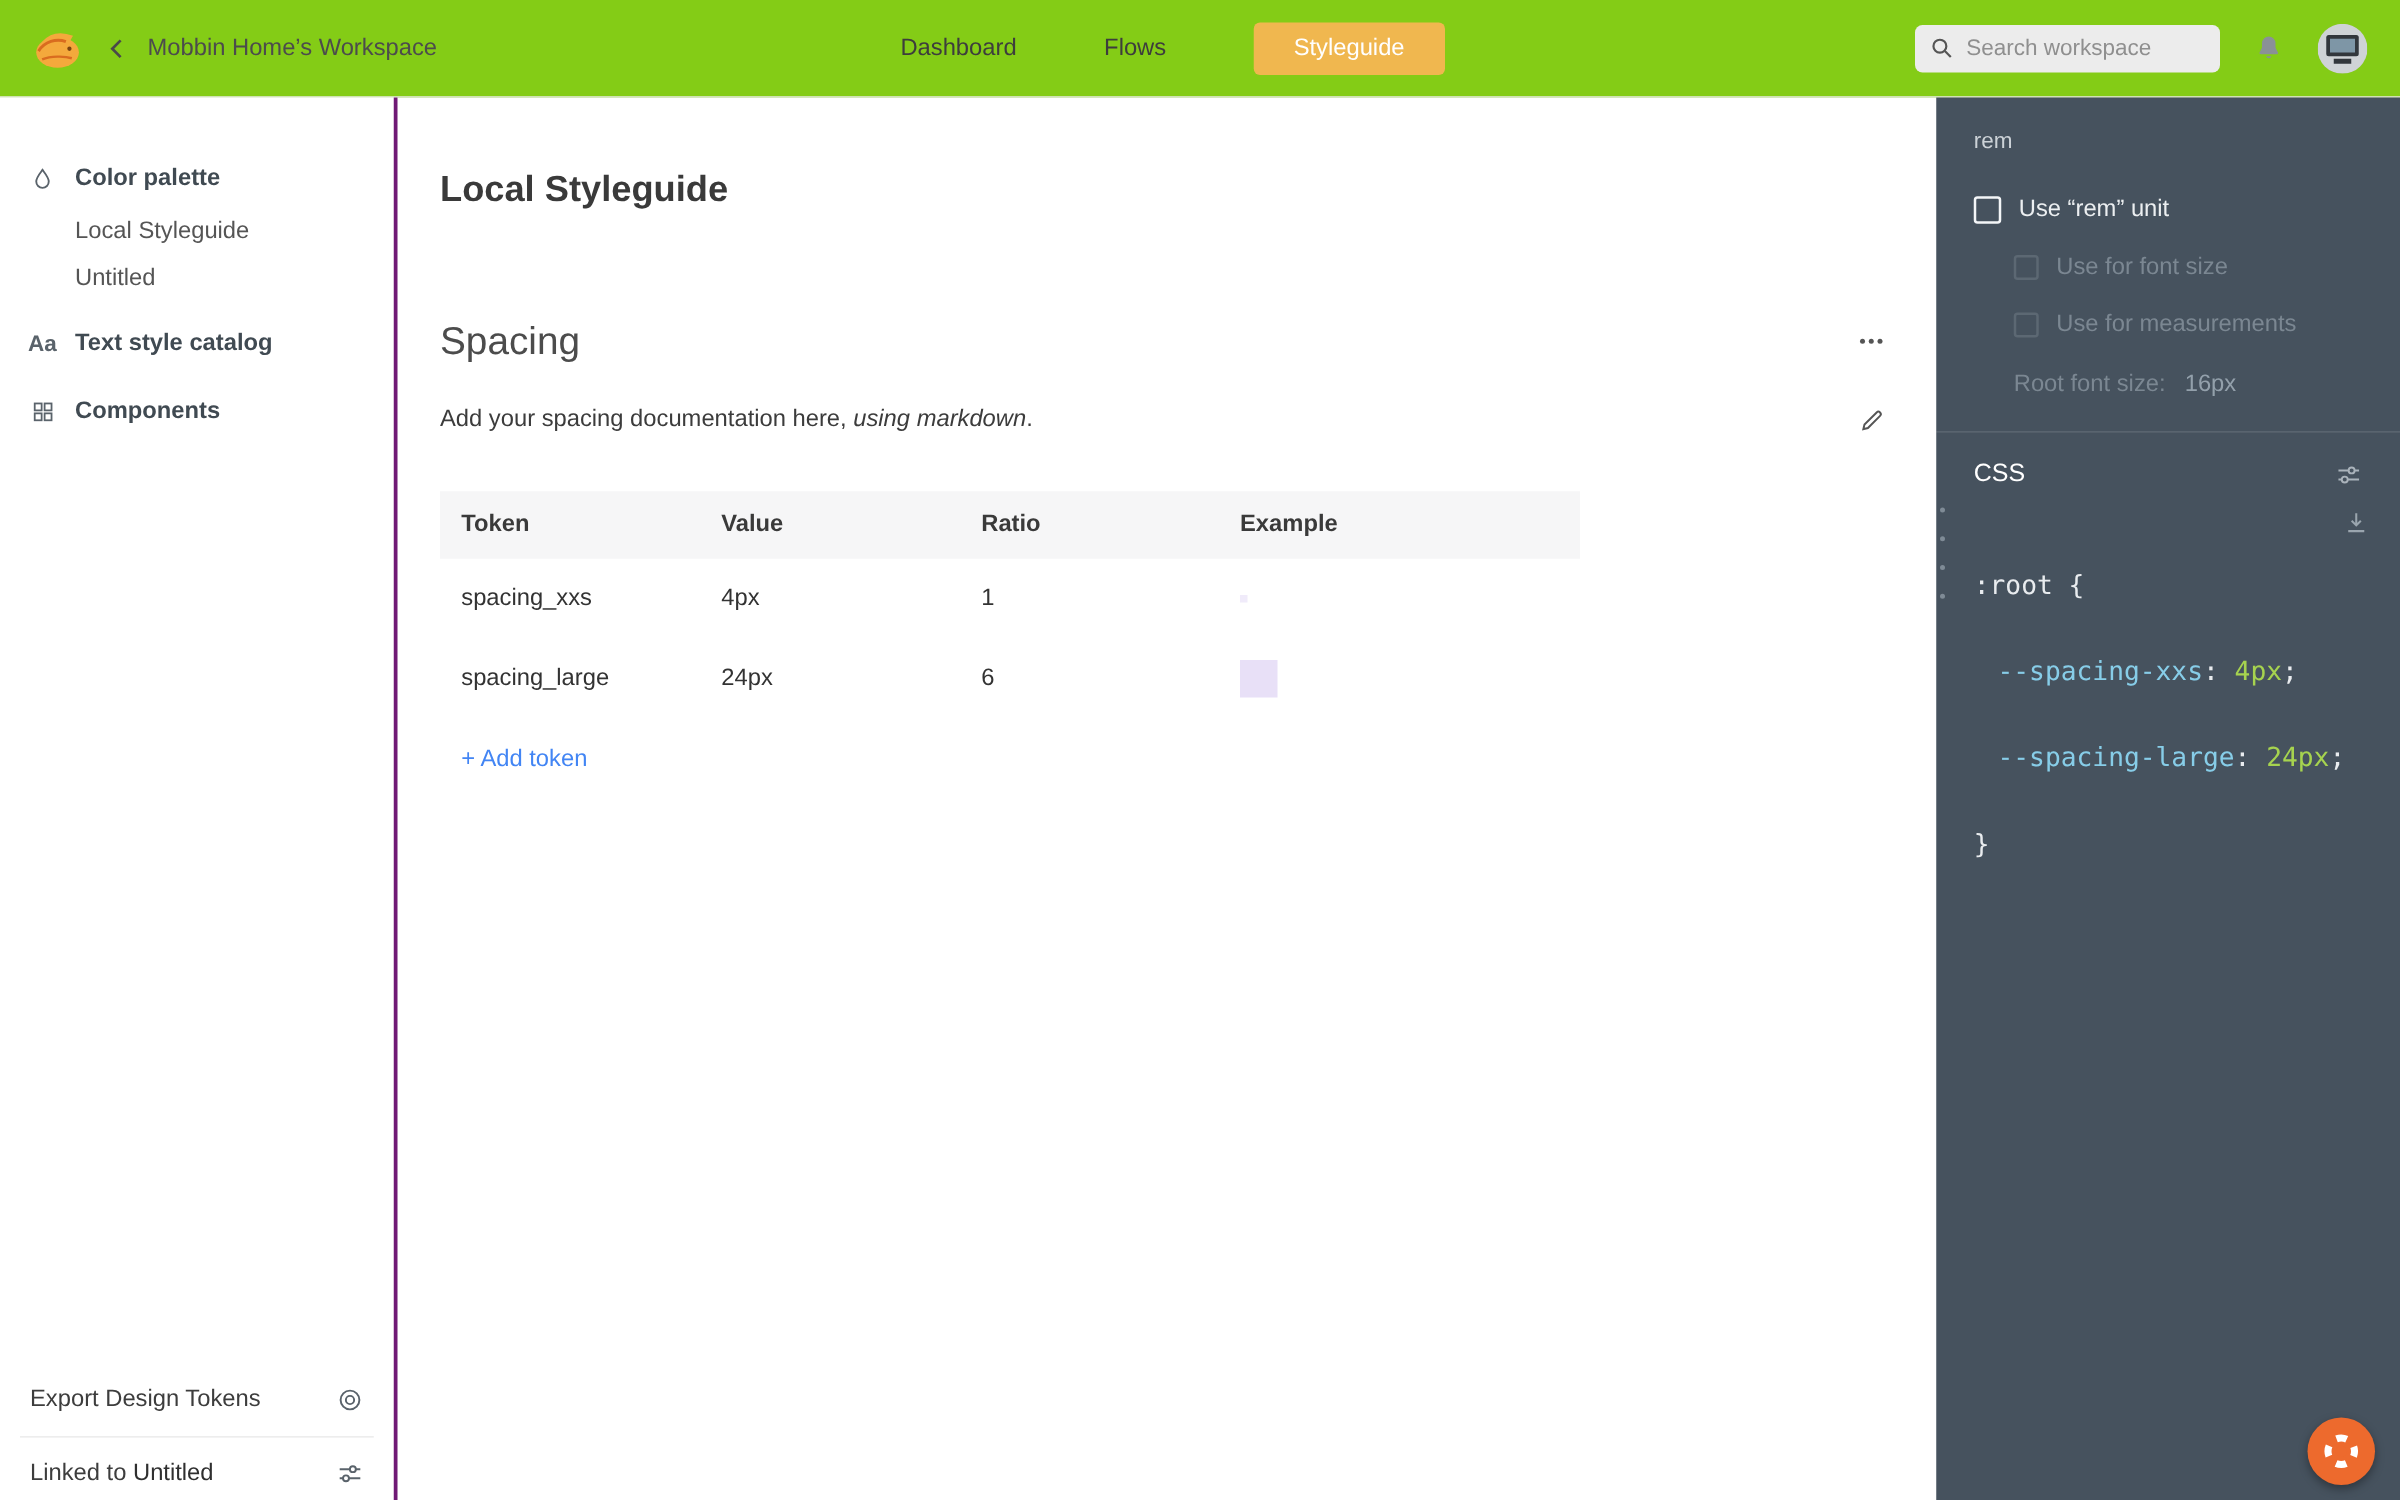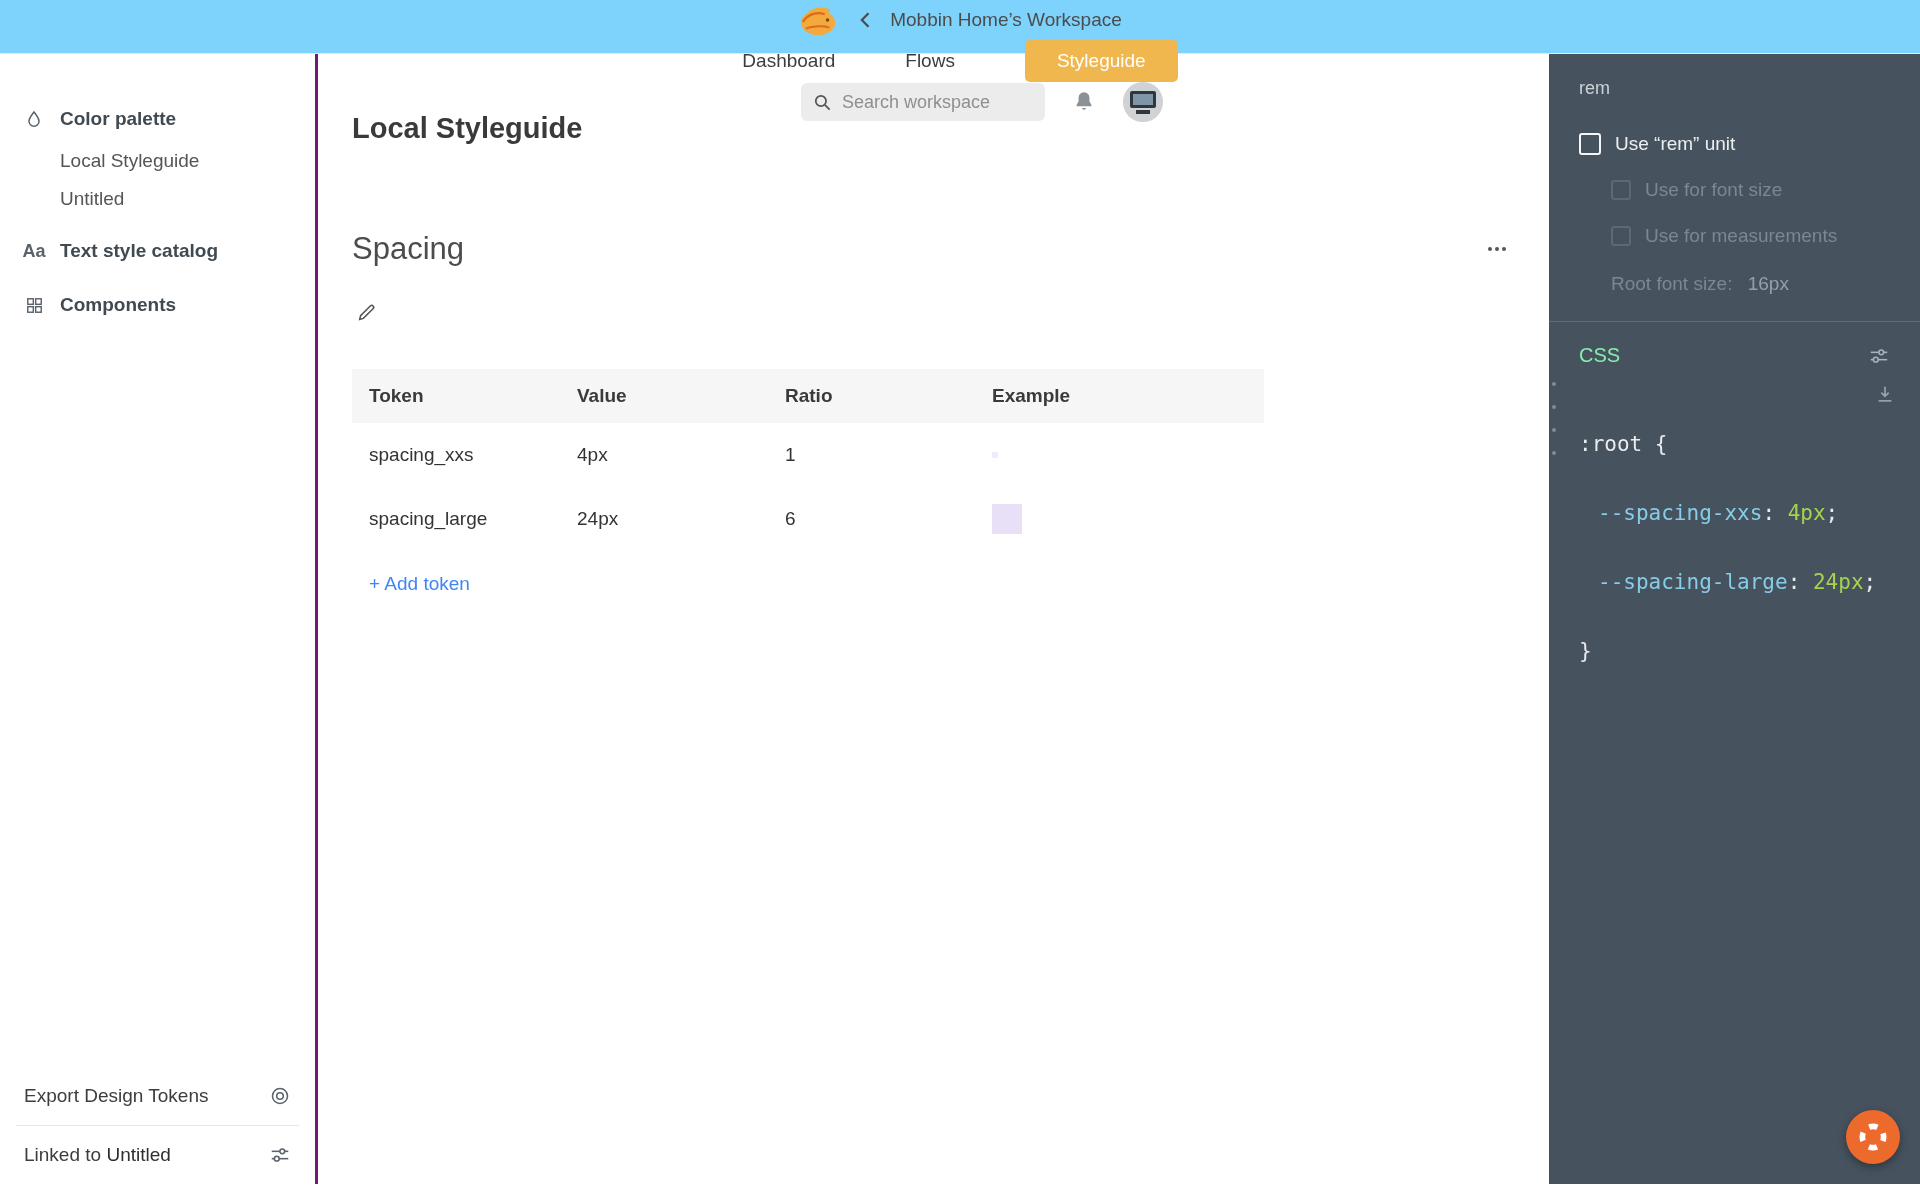--- a/index.html
+++ b/index.html
@@ -7,8 +7,8 @@
               font-family:"Liberation Sans", sans-serif; }
 
   
-  .topbar { height:54px; display:flex; align-items:center; background:#7dd3fc;
-            border-bottom:1px solid #e9e9e9; padding:0 26px;flex-direction:column; }
+  .topbar { height:78px; display:flex; align-items:center; background:#84cc16;
+            border-bottom:1px solid #e9e9e9; padding:0 26px; }
   .topbar-left { display:flex; align-items:center; gap:14px; flex:1; min-width:0; }
   .logo { width:44px; height:40px; display:flex; align-items:center; cursor:pointer; }
   .back-chevron { color:#4a4a4a; display:flex; align-items:center; cursor:pointer; }

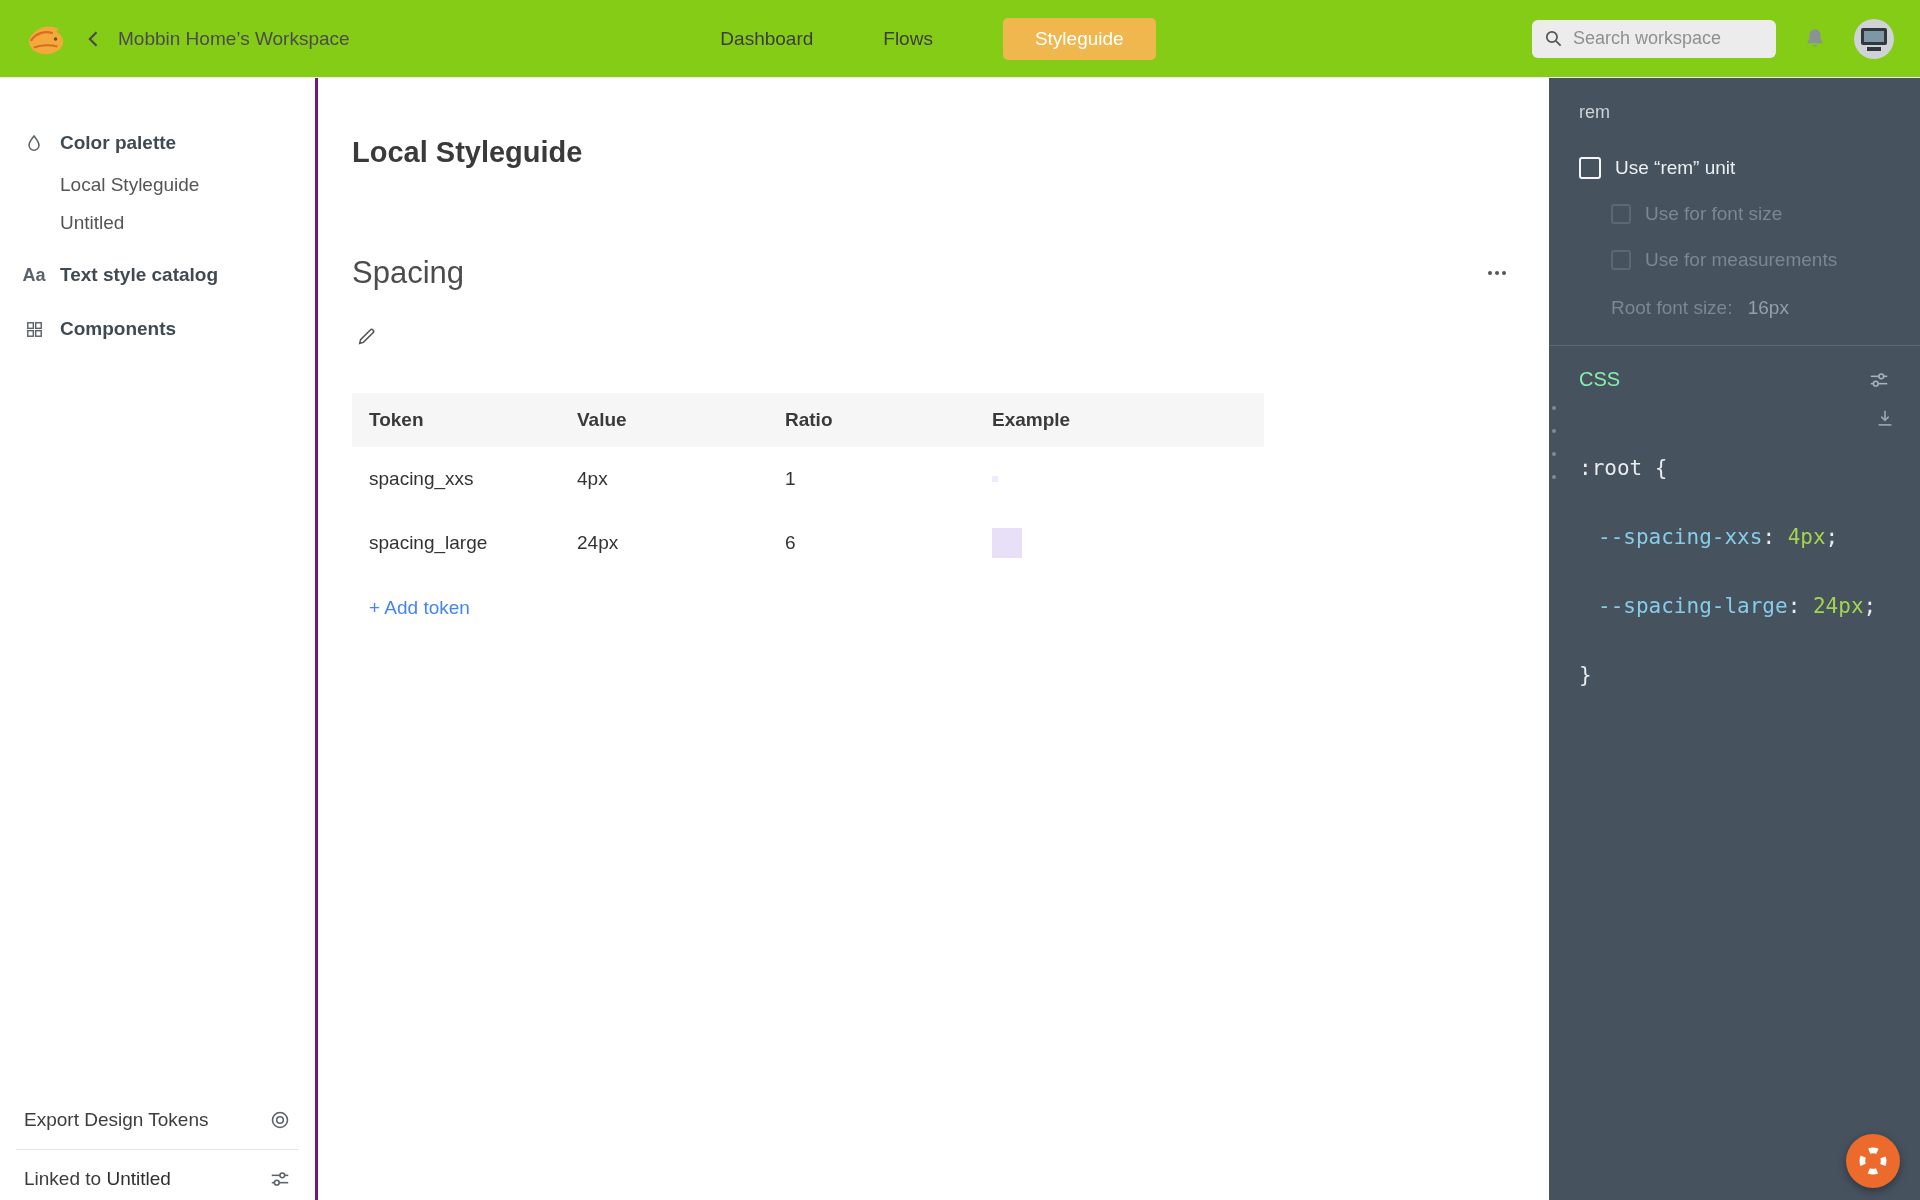--- a/index.html
+++ b/index.html
@@ -230,6 +230,9 @@
     </div>
 
     <div class="desc-row">
+      <div class="desc">
+        <span>Add your spacing documentation here, </span><em>using markdown</em><span>.</span>
+      </div>
       <div class="icon-btn">
         <svg width="22" height="22" viewBox="0 0 24 24" fill="none" stroke="currentColor" stroke-width="1.7">
           <path d="M4 20l1-4L15.6 5.4a2.1 2.1 0 0 1 3 3L8 19l-4 1z"></path>

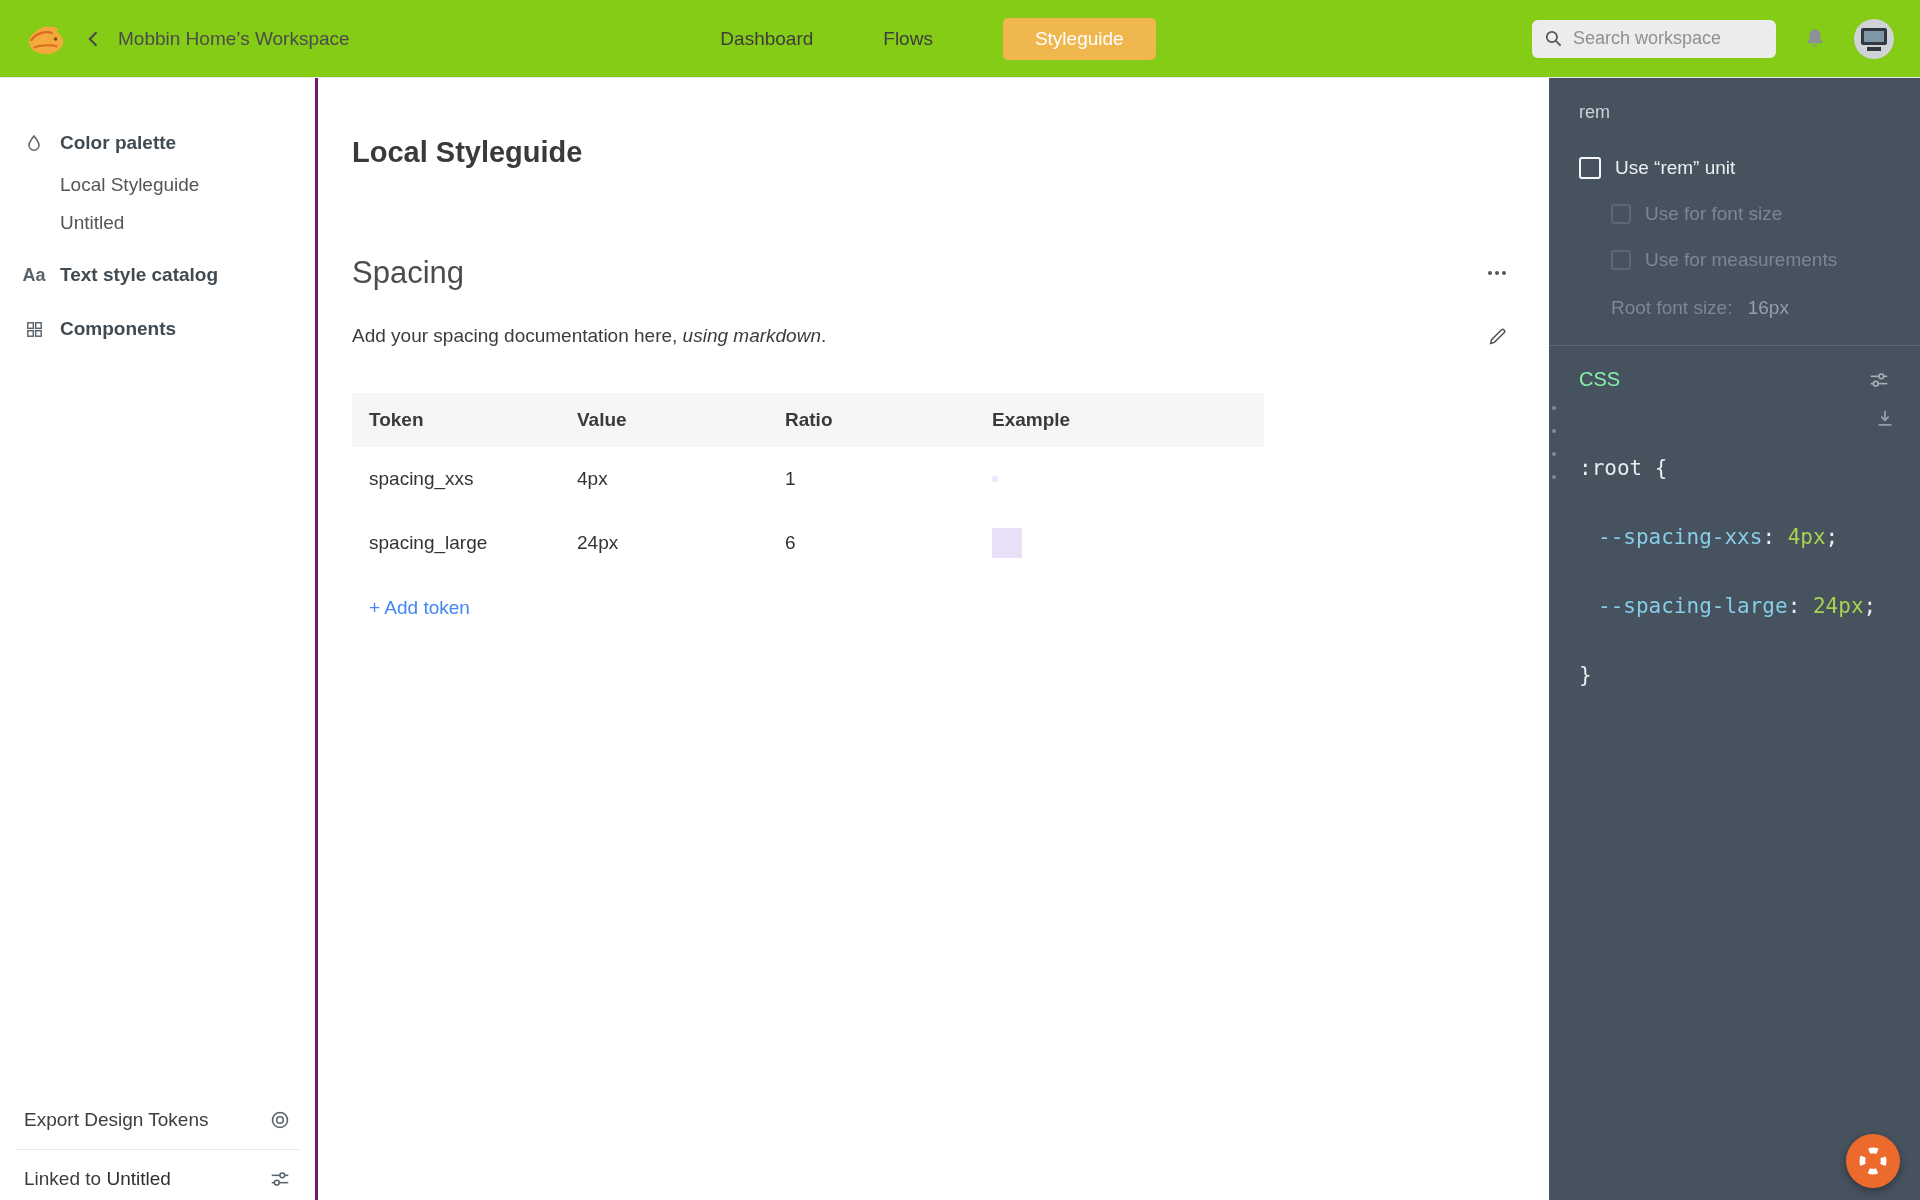--- a/index.html
+++ b/index.html
@@ -87,7 +87,7 @@
   .root-size-row .val { color:#93a0ab; margin-left:10px; }
   .insp-divider { border-top:1px solid rgba(255,255,255,.14); margin:26px -30px 0; }
   .css-row { display:flex; align-items:center; justify-content:space-between; margin-top:22px; }
-  .css-title { font-size:20px; color:#86efac; }
+  .css-title { font-size:20px; color:#ffffff; }
   .insp-icon { color:#aab3bb; display:flex; cursor:pointer; }
   .code-wrap { margin-top:20px; position:relative; }
   .code { font-family:"DejaVu Sans Mono", monospace; font-size:21px; line-height:23px;

